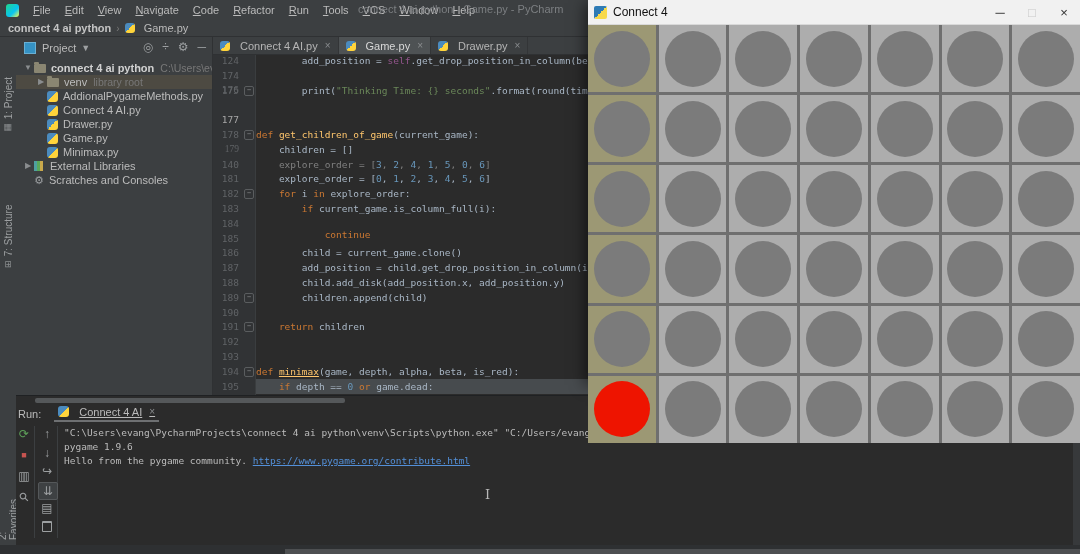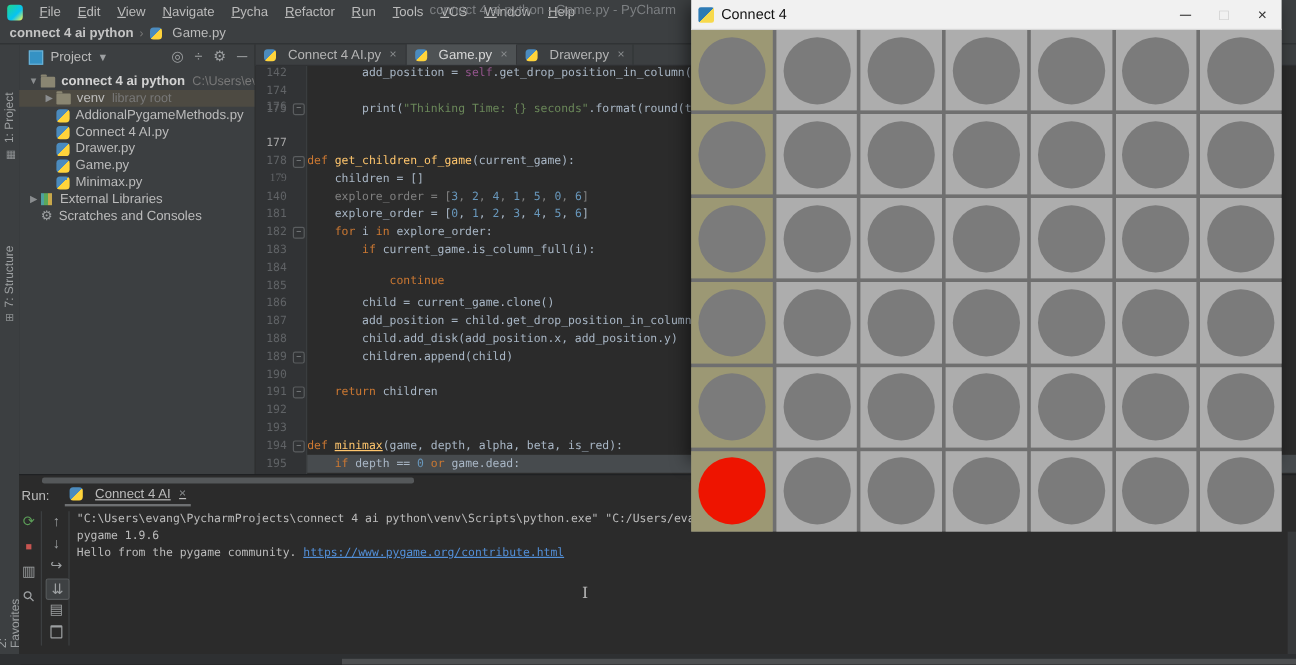--- a/index.html
+++ b/index.html
@@ -100,7 +100,7 @@
 
   <div class="abs" id="menubar">
     <div id="pycharm-logo"></div>
-    <span id="menu-items"><span class="mi">File</span><span class="mi">Edit</span><span class="mi">View</span><span class="mi">Navigate</span><span class="mi">Pycha</span><span class="mi">Refactor</span><span class="mi">Run</span><span class="mi">Tools</span><span class="mi">VCS</span><span class="mi">Window</span><span class="mi">Help</span></span>
+    <span id="menu-items"><span class="mi">File</span><span class="mi">Edit</span><span class="mi">View</span><span class="mi">Navigate</span><span class="mi">Code</span><span class="mi">Refactor</span><span class="mi">Run</span><span class="mi">Tools</span><span class="mi">VCS</span><span class="mi">Window</span><span class="mi">Help</span></span>
     <span id="win-title">connect 4 ai python - Game.py - PyCharm</span>
   </div>
 

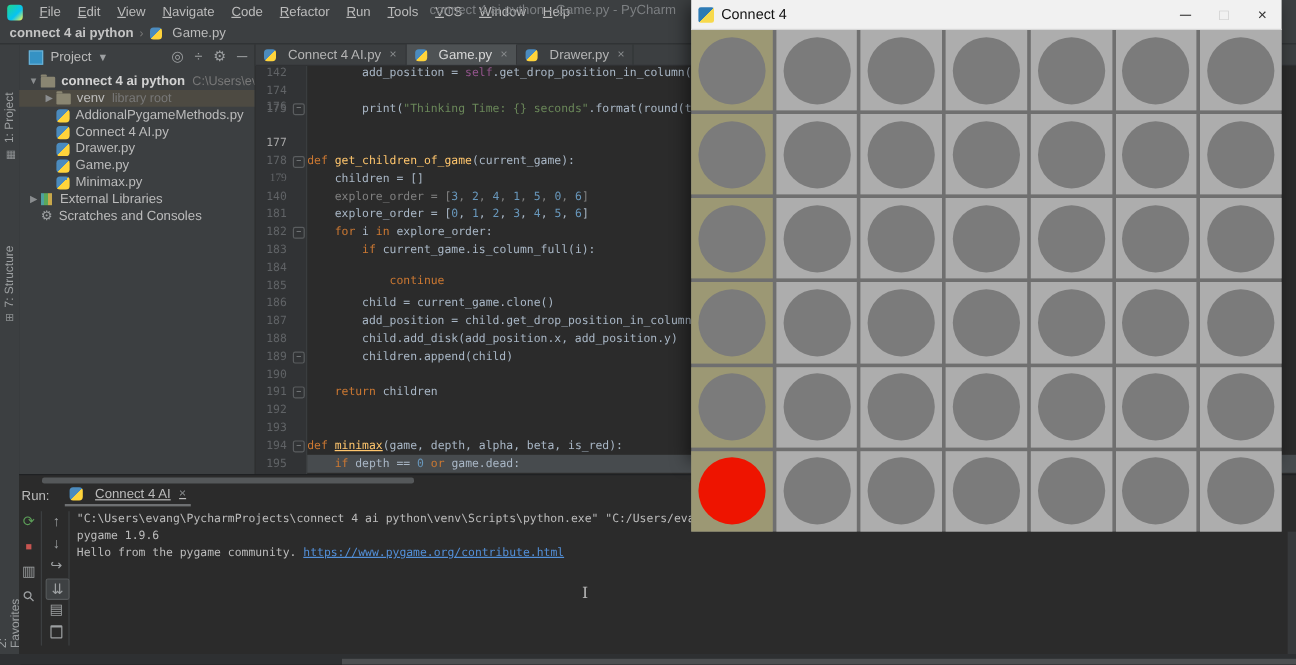--- a/index.html
+++ b/index.html
@@ -78,7 +78,7 @@
   #bottombar{left:285px;top:549px;width:795px;height:5px;background:#4d4f51;}
   #rightscroll{left:1073px;top:443px;width:7px;height:102px;background:#37393b;}
   
-  #gamewin{left:576px;top:0;width:492px;height:382px;box-shadow:-3px 3px 14px rgba(0,0,0,.55);z-index:10;}
+  #gamewin{left:588px;top:0;width:492px;height:382px;box-shadow:-3px 3px 14px rgba(0,0,0,.55);z-index:10;}
   #gametitle{position:absolute;left:0;top:0;width:100%;height:25px;background:#f1f1f1;border-bottom:1px solid #d9d9d9;
              display:flex;align-items:center;box-sizing:border-box;}
   #pygameic{width:13px;height:13px;margin:0 6px 0 6px;border-radius:2px;

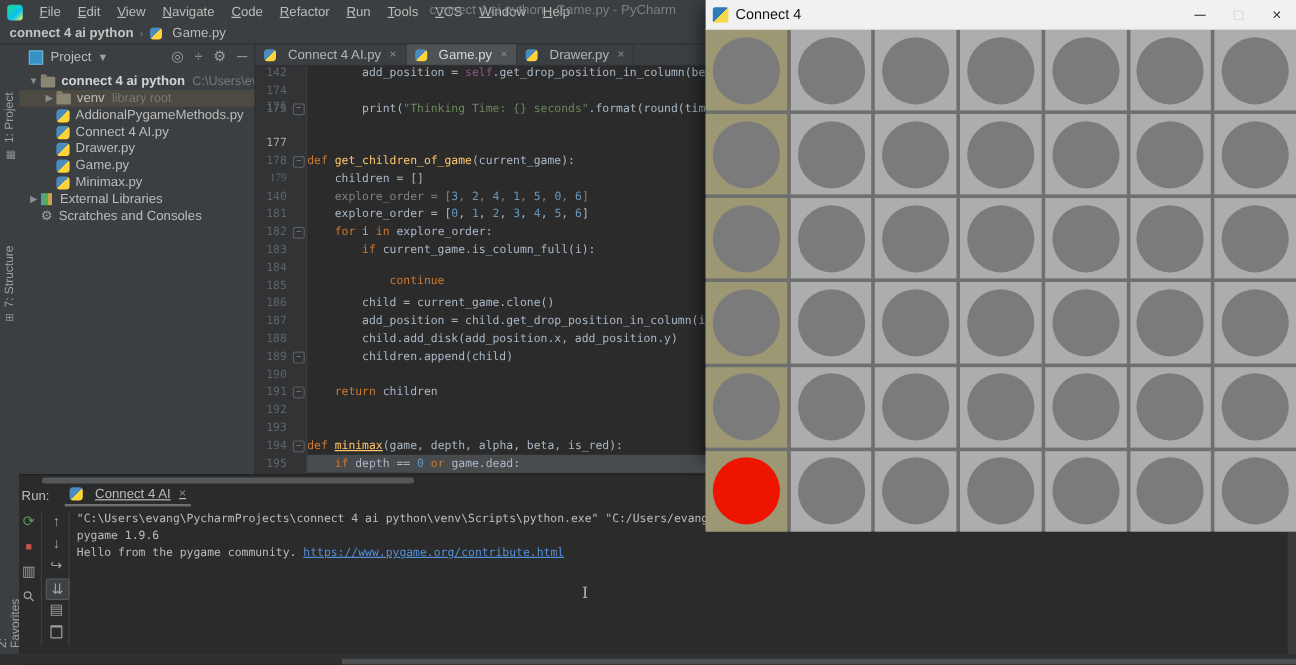--- a/index.html
+++ b/index.html
@@ -209,7 +209,7 @@
 
   <div class="abs" id="editor">
     <div id="gutterbg"></div>
-  <div class="lnum" style="top: -2px;">142</div>
+  <div class="lnum" style="top: -2px;">124</div>
       <div class="cline" style="top: -2px;"><span class="tk-p">        add_position = </span><span class="tk-s">self</span><span class="tk-p">.get_drop_position_in_column(bes</span></div>
       <div class="lnum" style="top: 12.8px;">174</div>
       <div class="lnum" style="top: 27.6px;">175</div>

